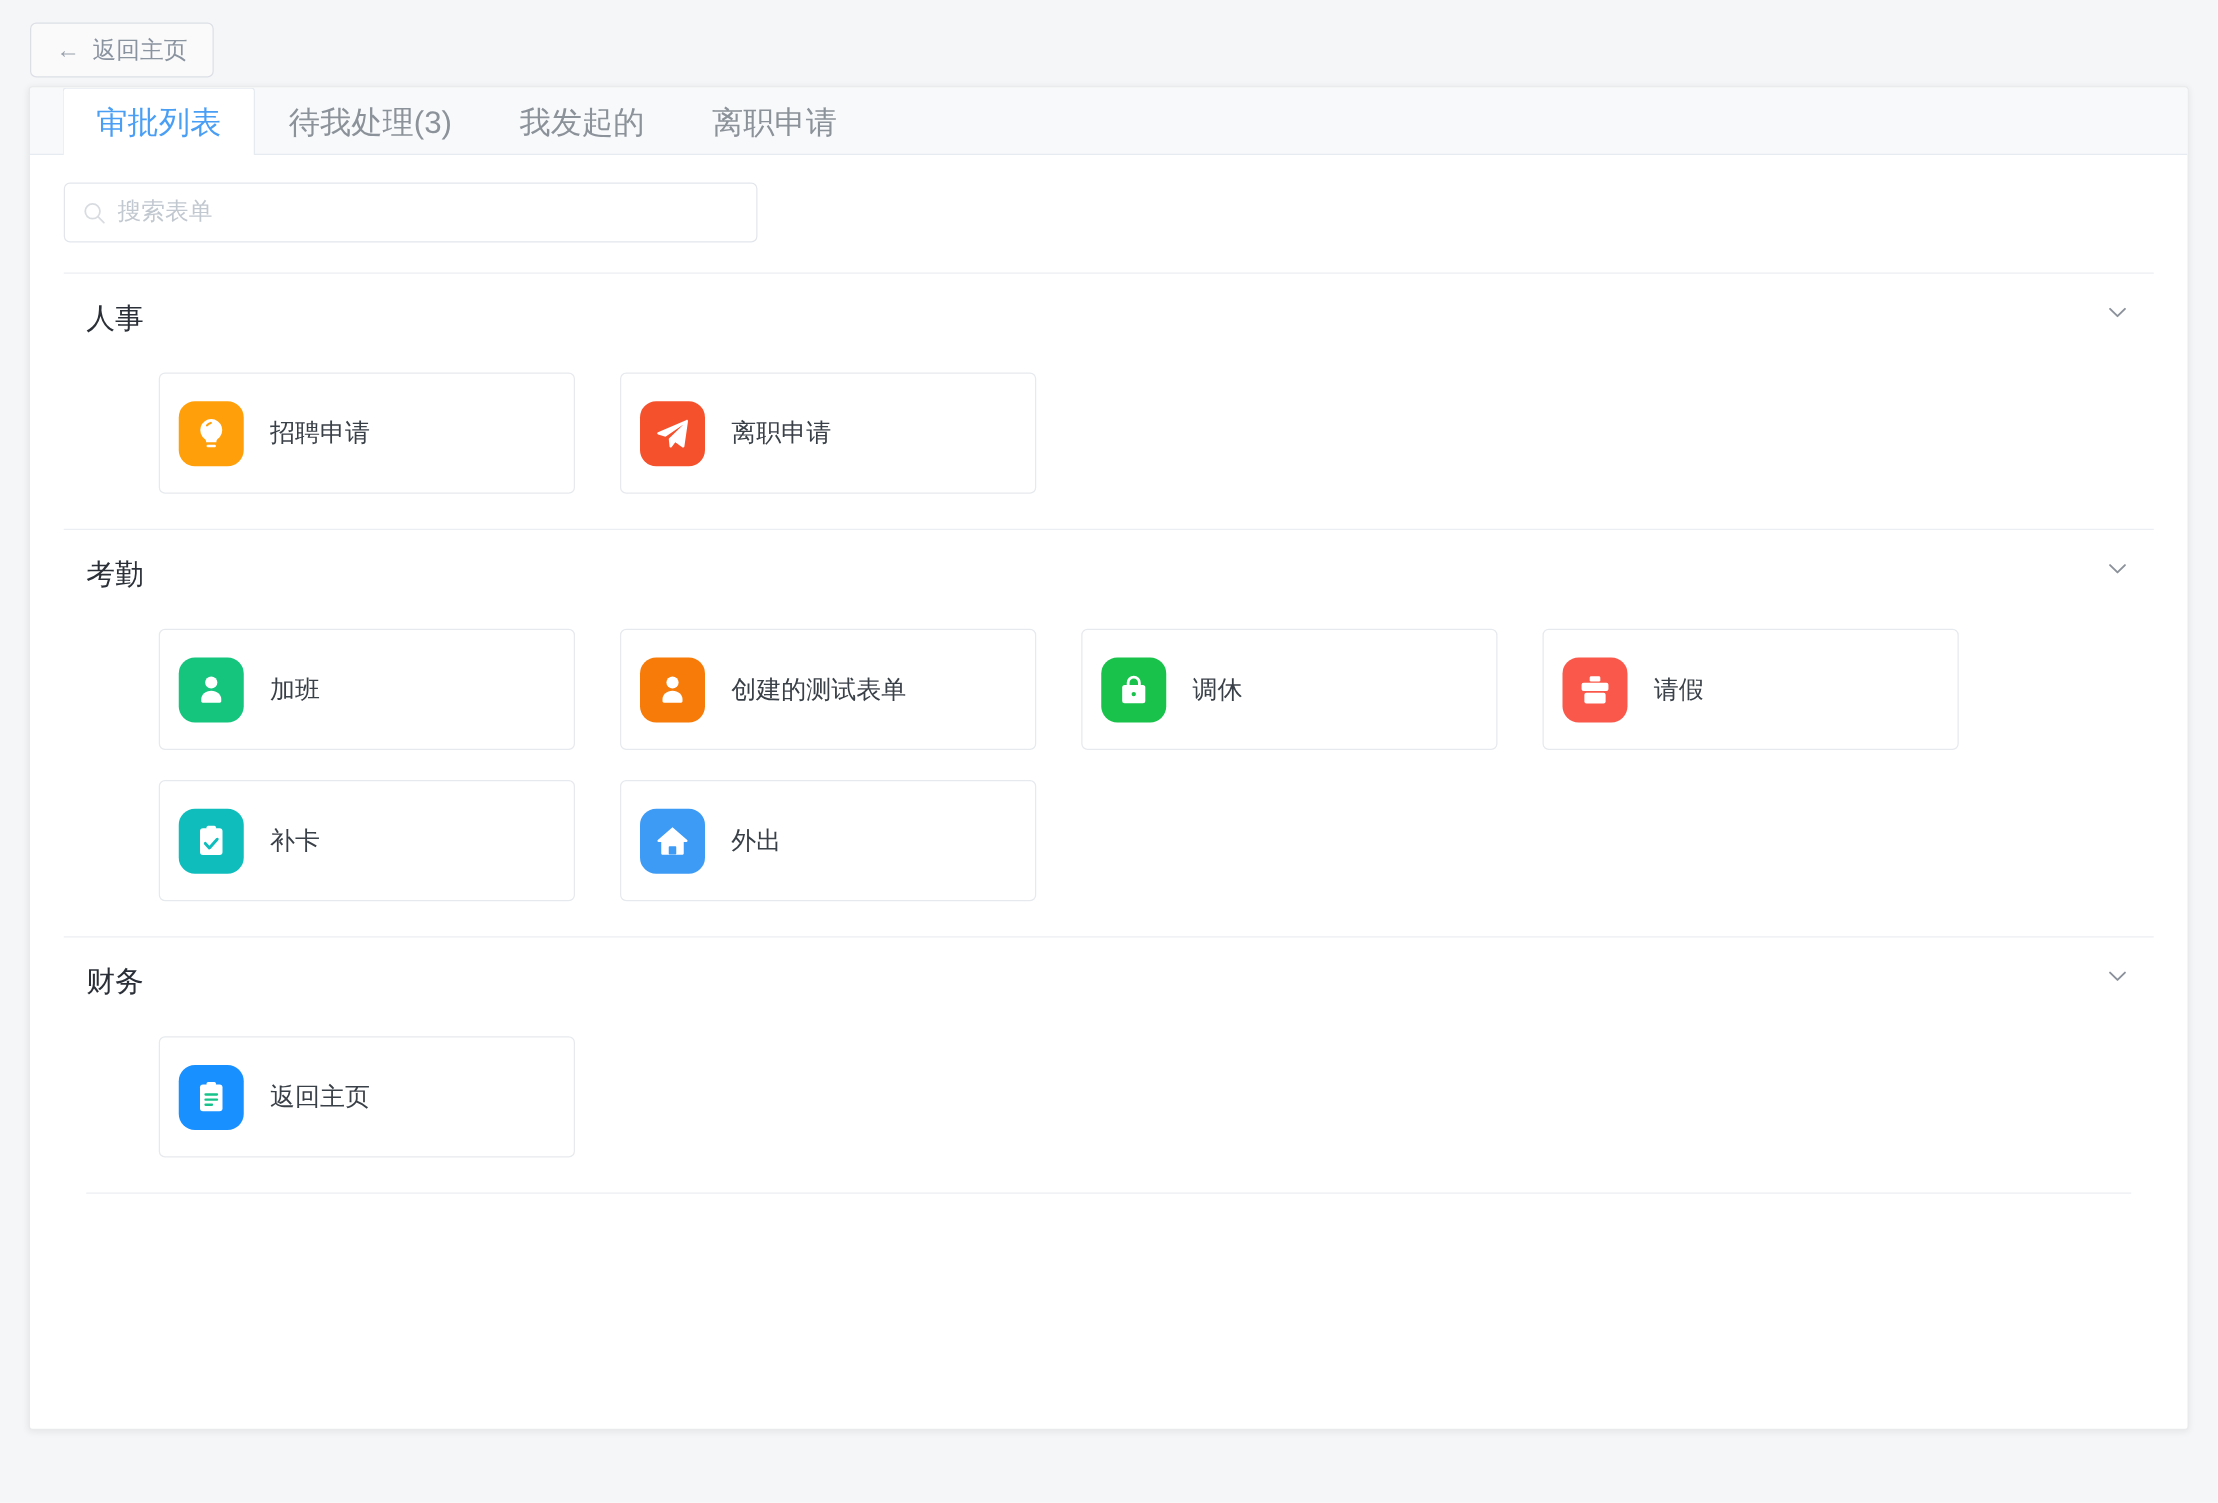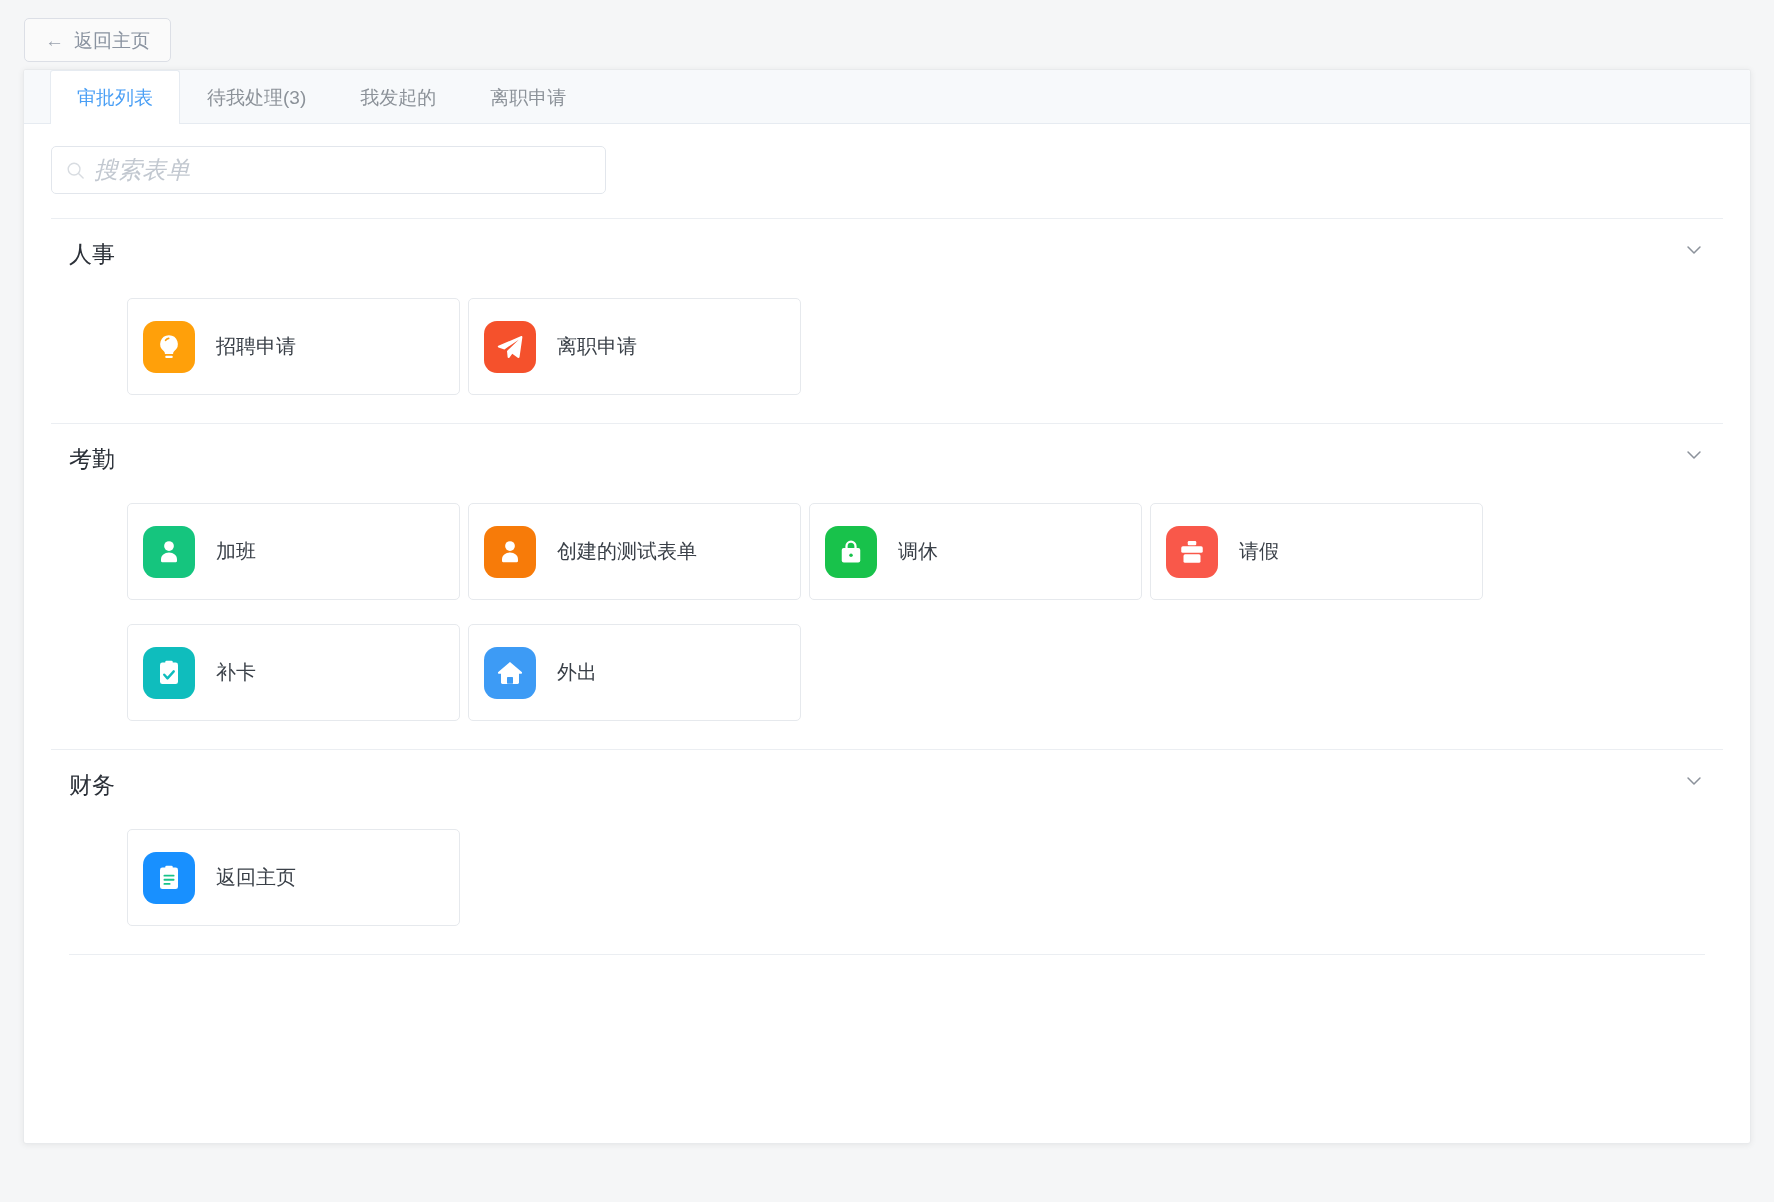--- a/index.html
+++ b/index.html
@@ -49,7 +49,7 @@
   .tab {
     display: flex; align-items: center; justify-content: center;
     padding: 0 26px;
-    font-size: 19px;
+    font-size: 25px;
     color: #8c9299;
     cursor: pointer;
     position: relative;

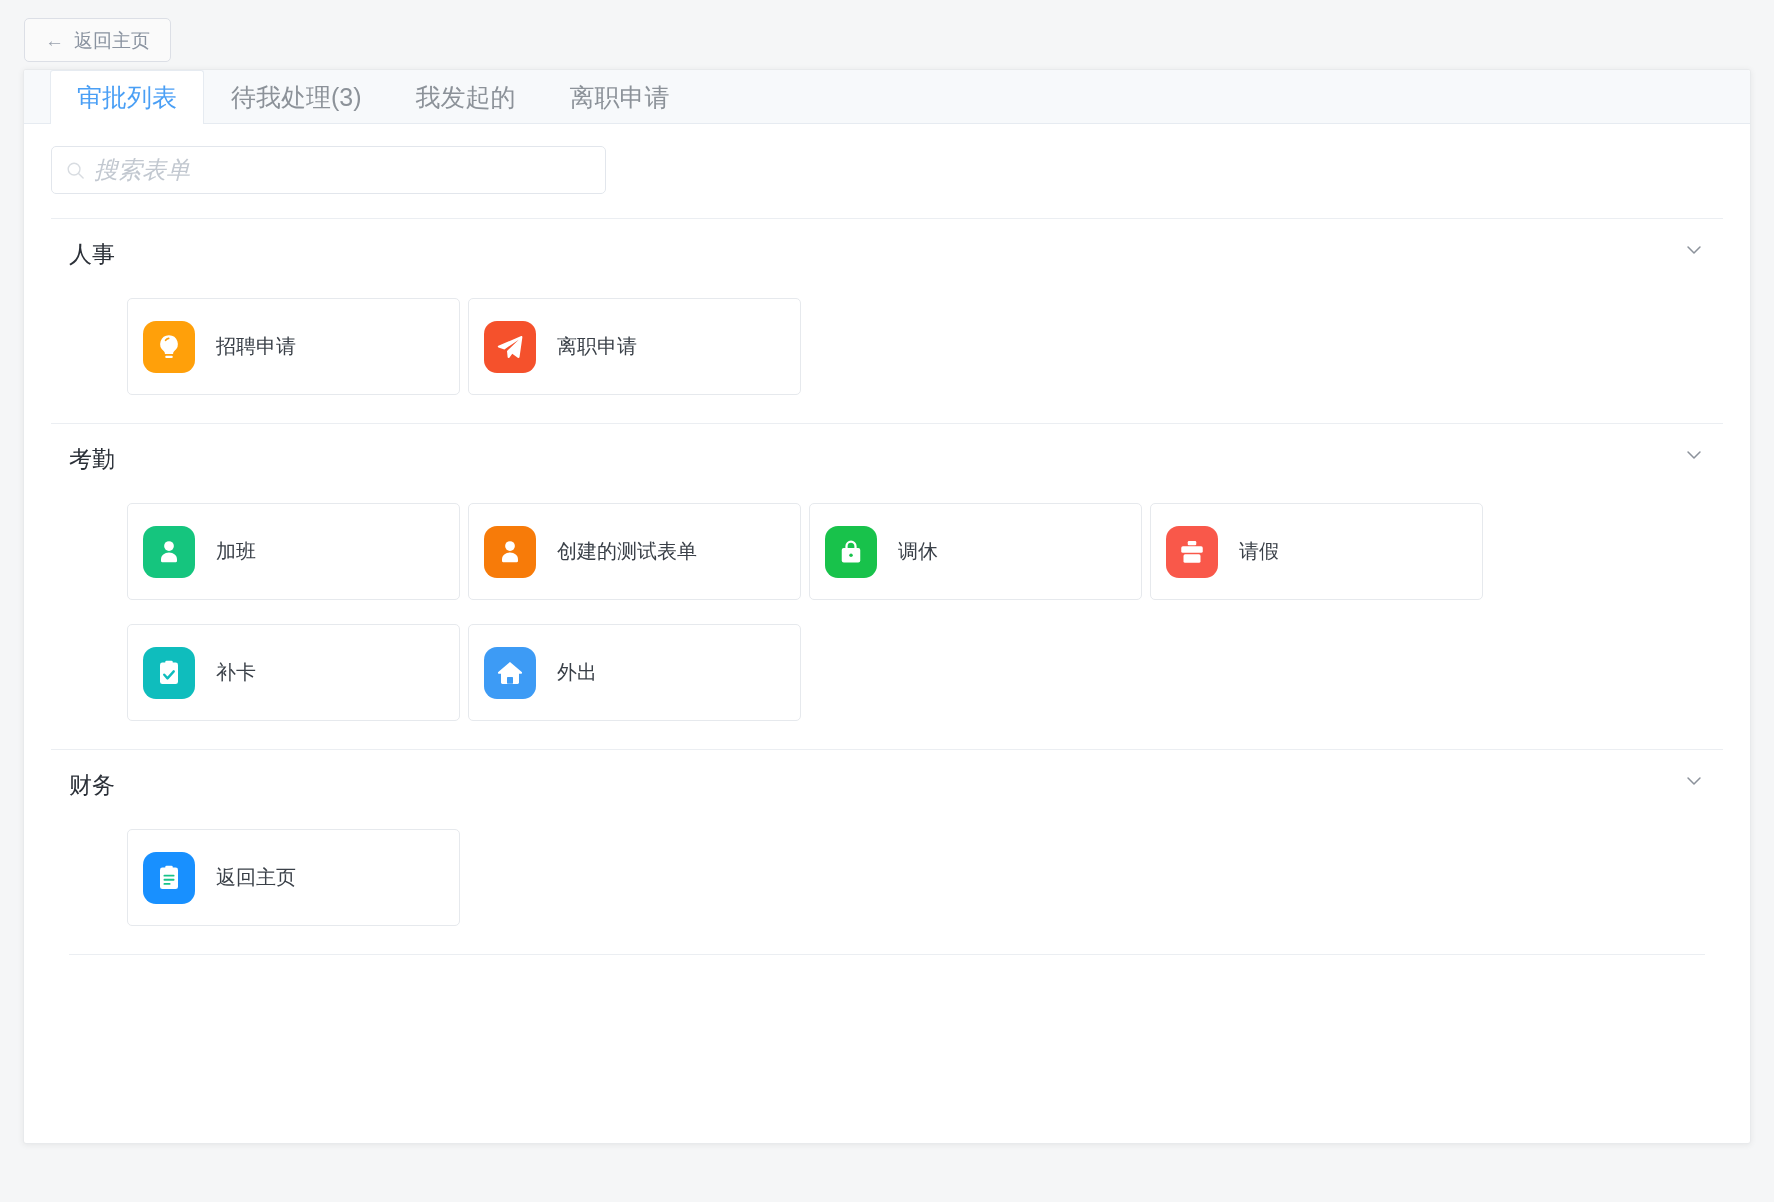--- a/index.html
+++ b/index.html
@@ -80,12 +80,11 @@
   .search-icon { flex: 0 0 auto; margin-right: 9px; opacity: .55; display:block; }
   .search-input {
     border: none; outline: none;
-    font-size: 24px;
+    font-size: 19px;
     color: #000000;
     width: 100%;
     font-family: inherit;
     background: transparent;
-    font-style: italic;
   }
   .search-input::placeholder { color: #c2c8d0; }
 

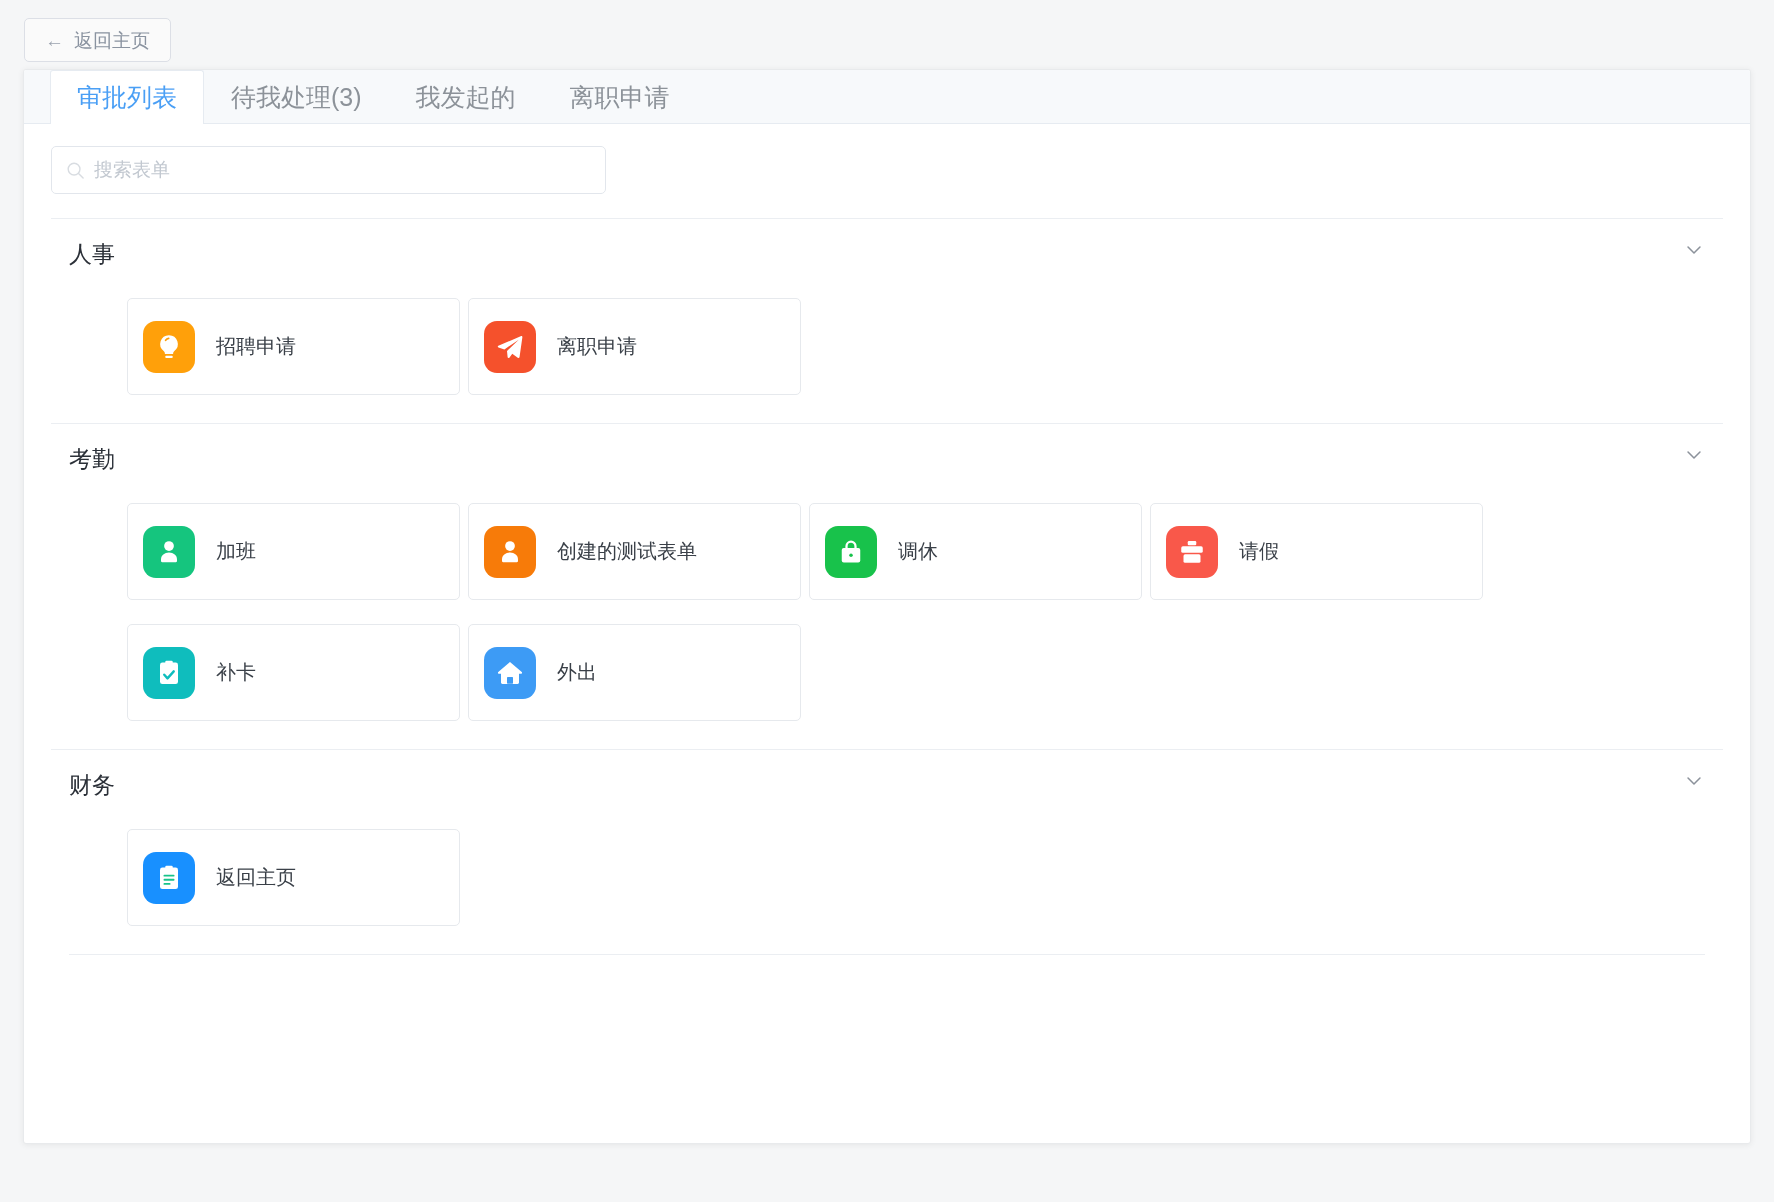--- a/index.html
+++ b/index.html
@@ -101,7 +101,7 @@
 
   .cards {
     display: flex; flex-wrap: wrap;
-    gap: 24px 8px;
+    gap: 24px 36px;
     padding: 28px 0 4px 76px;
   }
   .card {

